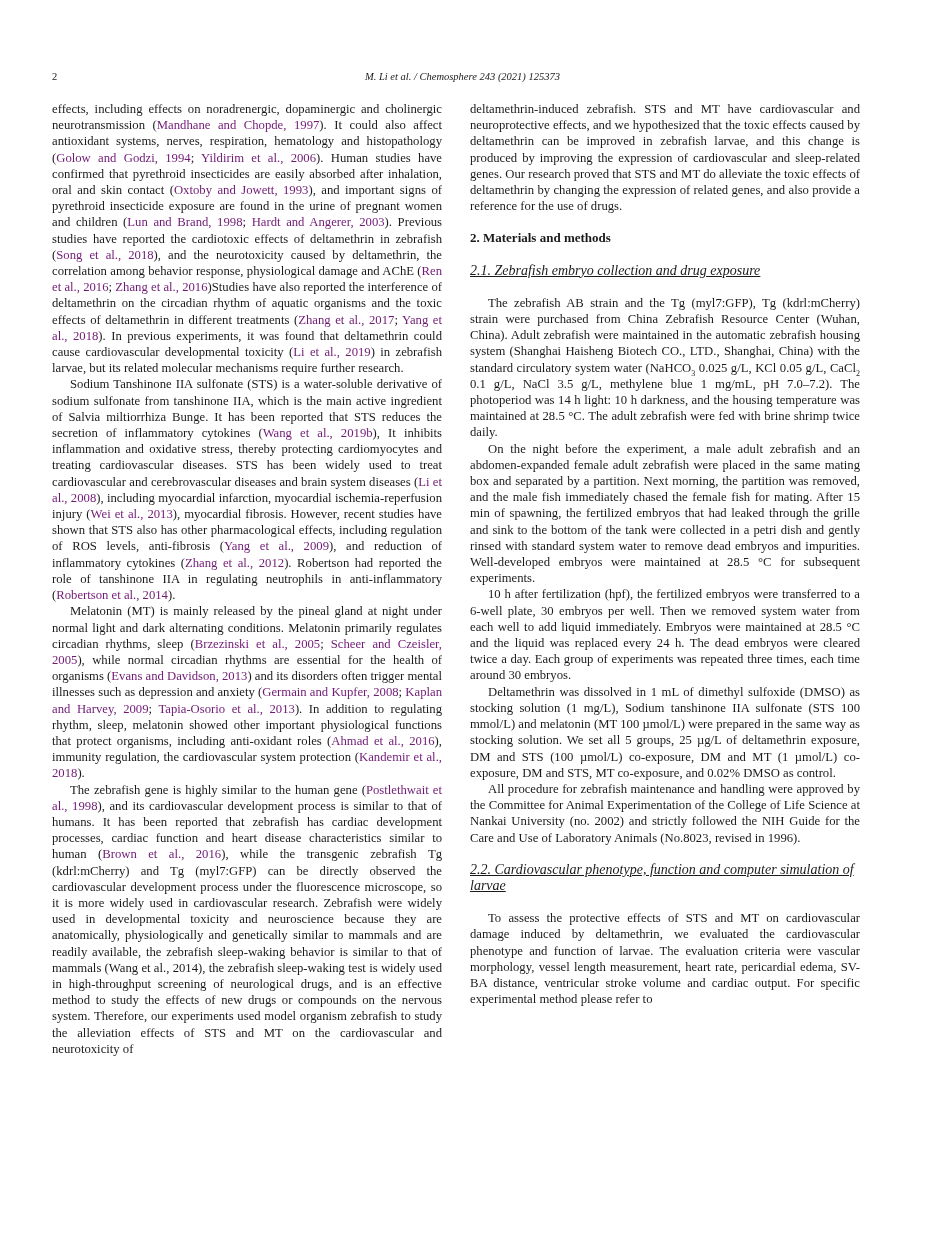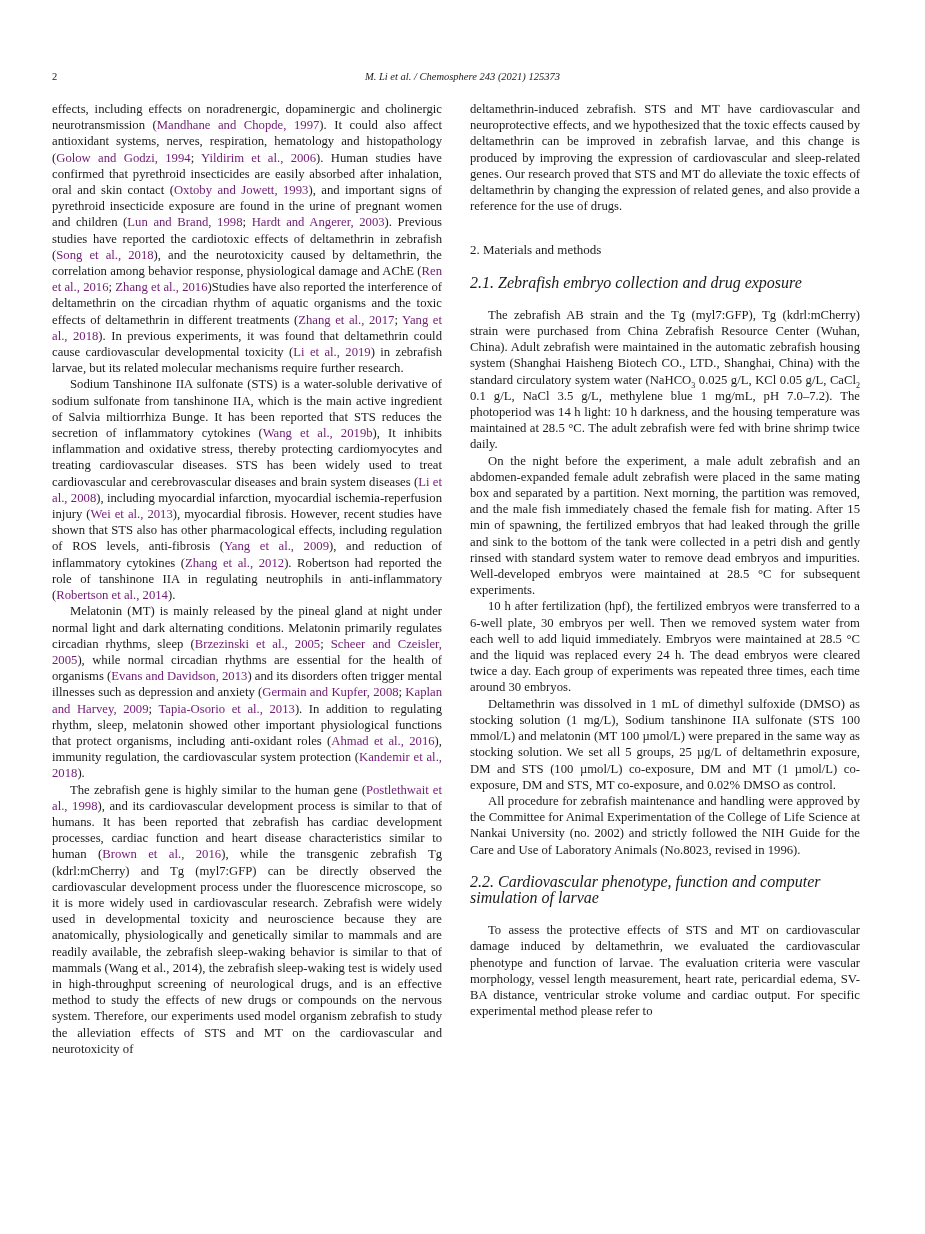--- a/index.html
+++ b/index.html
@@ -14,7 +14,7 @@
   p { margin: 0; text-align: justify; hyphens: manual; }
   p.ind { text-indent: 18px; }
   a.cite { color: #701a75; text-decoration: none; }
-  .h-section { font-weight: normal; font-size: 13px; margin: 28px 0 0 0; height: 16.2px; }
+  .h-section { font-weight: bold; font-size: 13px; margin: 16px 0 0 0; height: 16.2px; }
   .h-sub { font-style: italic; font-size: 16px; margin: 16px 0 16px 0; }
   sub { font-size: 8px; line-height: 0; }
 </style>

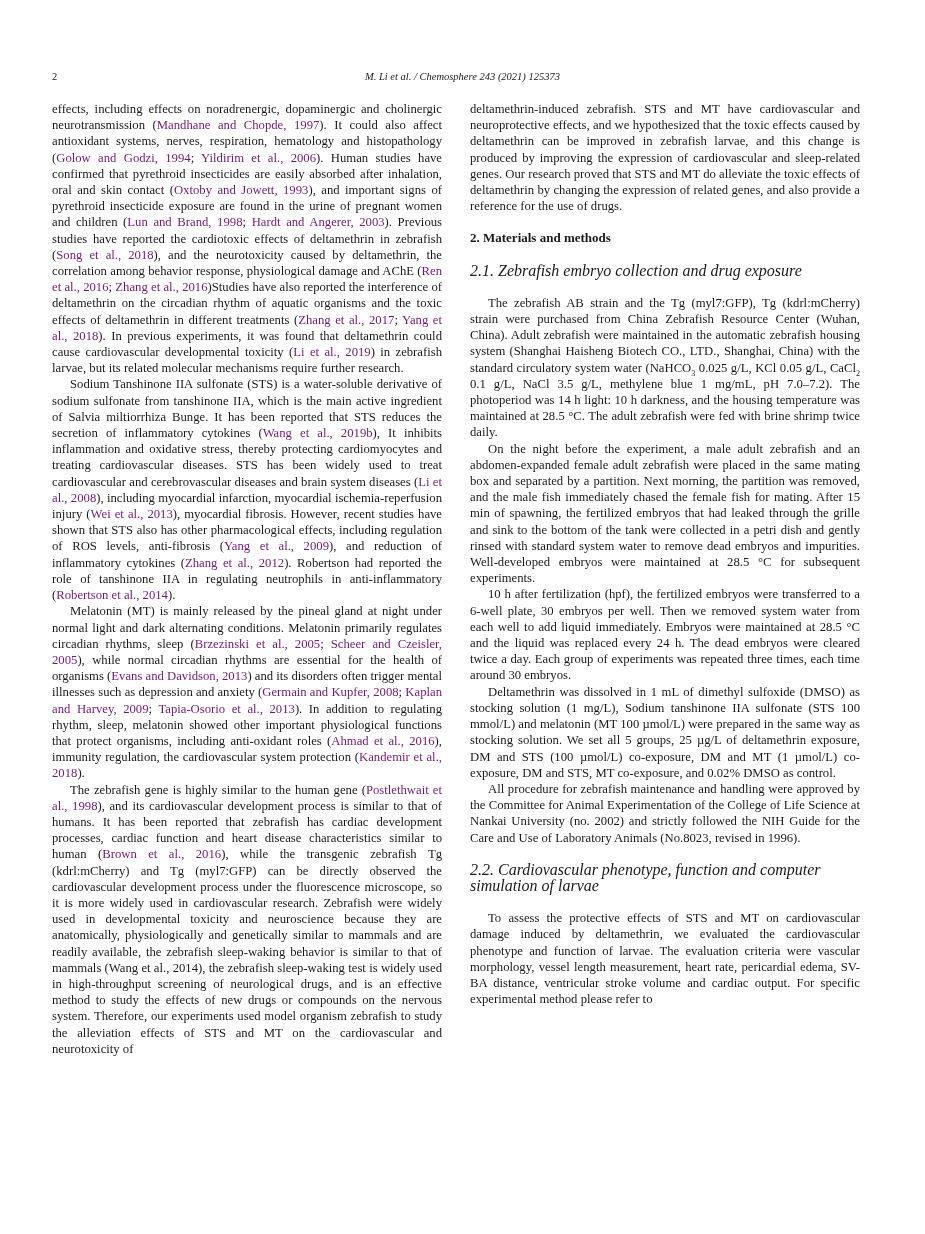--- a/index.html
+++ b/index.html
@@ -15,7 +15,7 @@
   p.ind { text-indent: 18px; }
   a.cite { color: #701a75; text-decoration: none; }
   .h-section { font-weight: bold; font-size: 13px; margin: 16px 0 0 0; height: 16.2px; }
-  .h-sub { font-style: italic; font-size: 16px; margin: 16px 0 16px 0; }
+  .h-sub { font-style: italic; font-size: 14px; margin: 16px 0 16px 0; text-decoration: underline; }
   sub { font-size: 8px; line-height: 0; }
 </style>
 </head>

